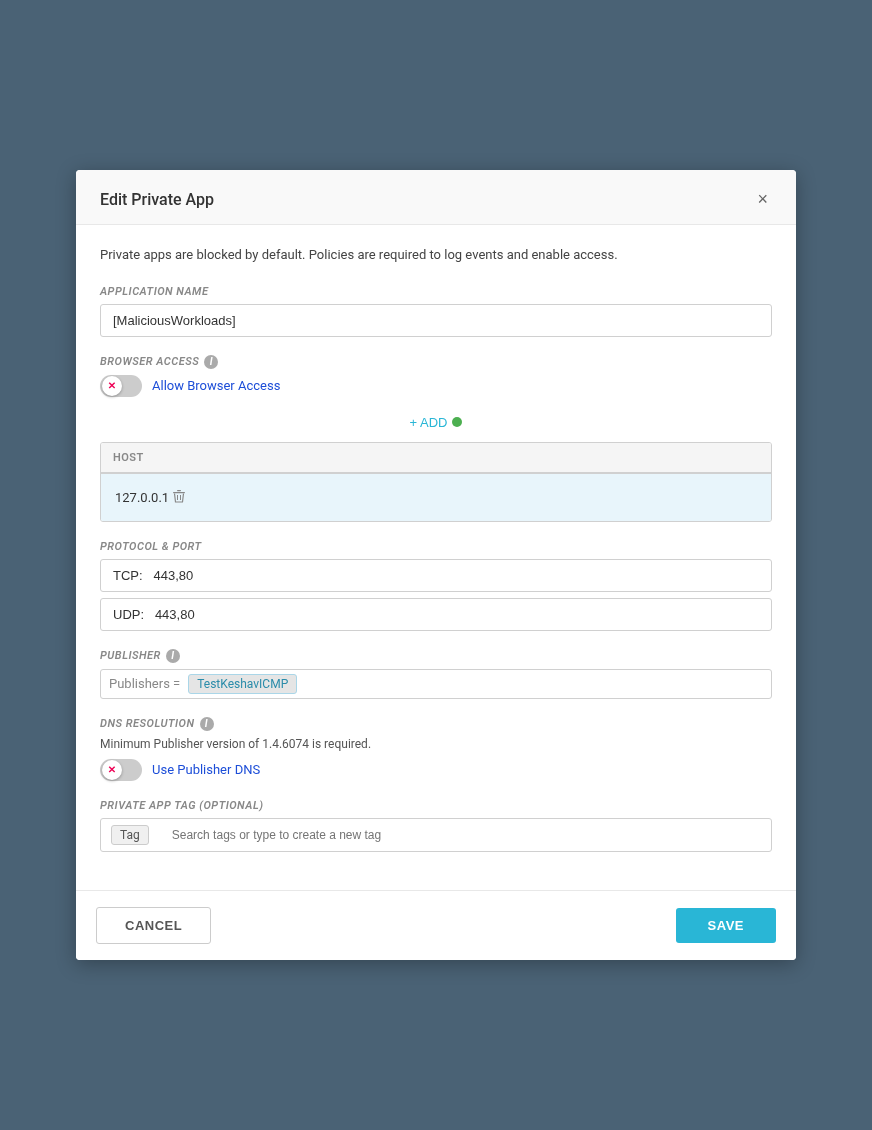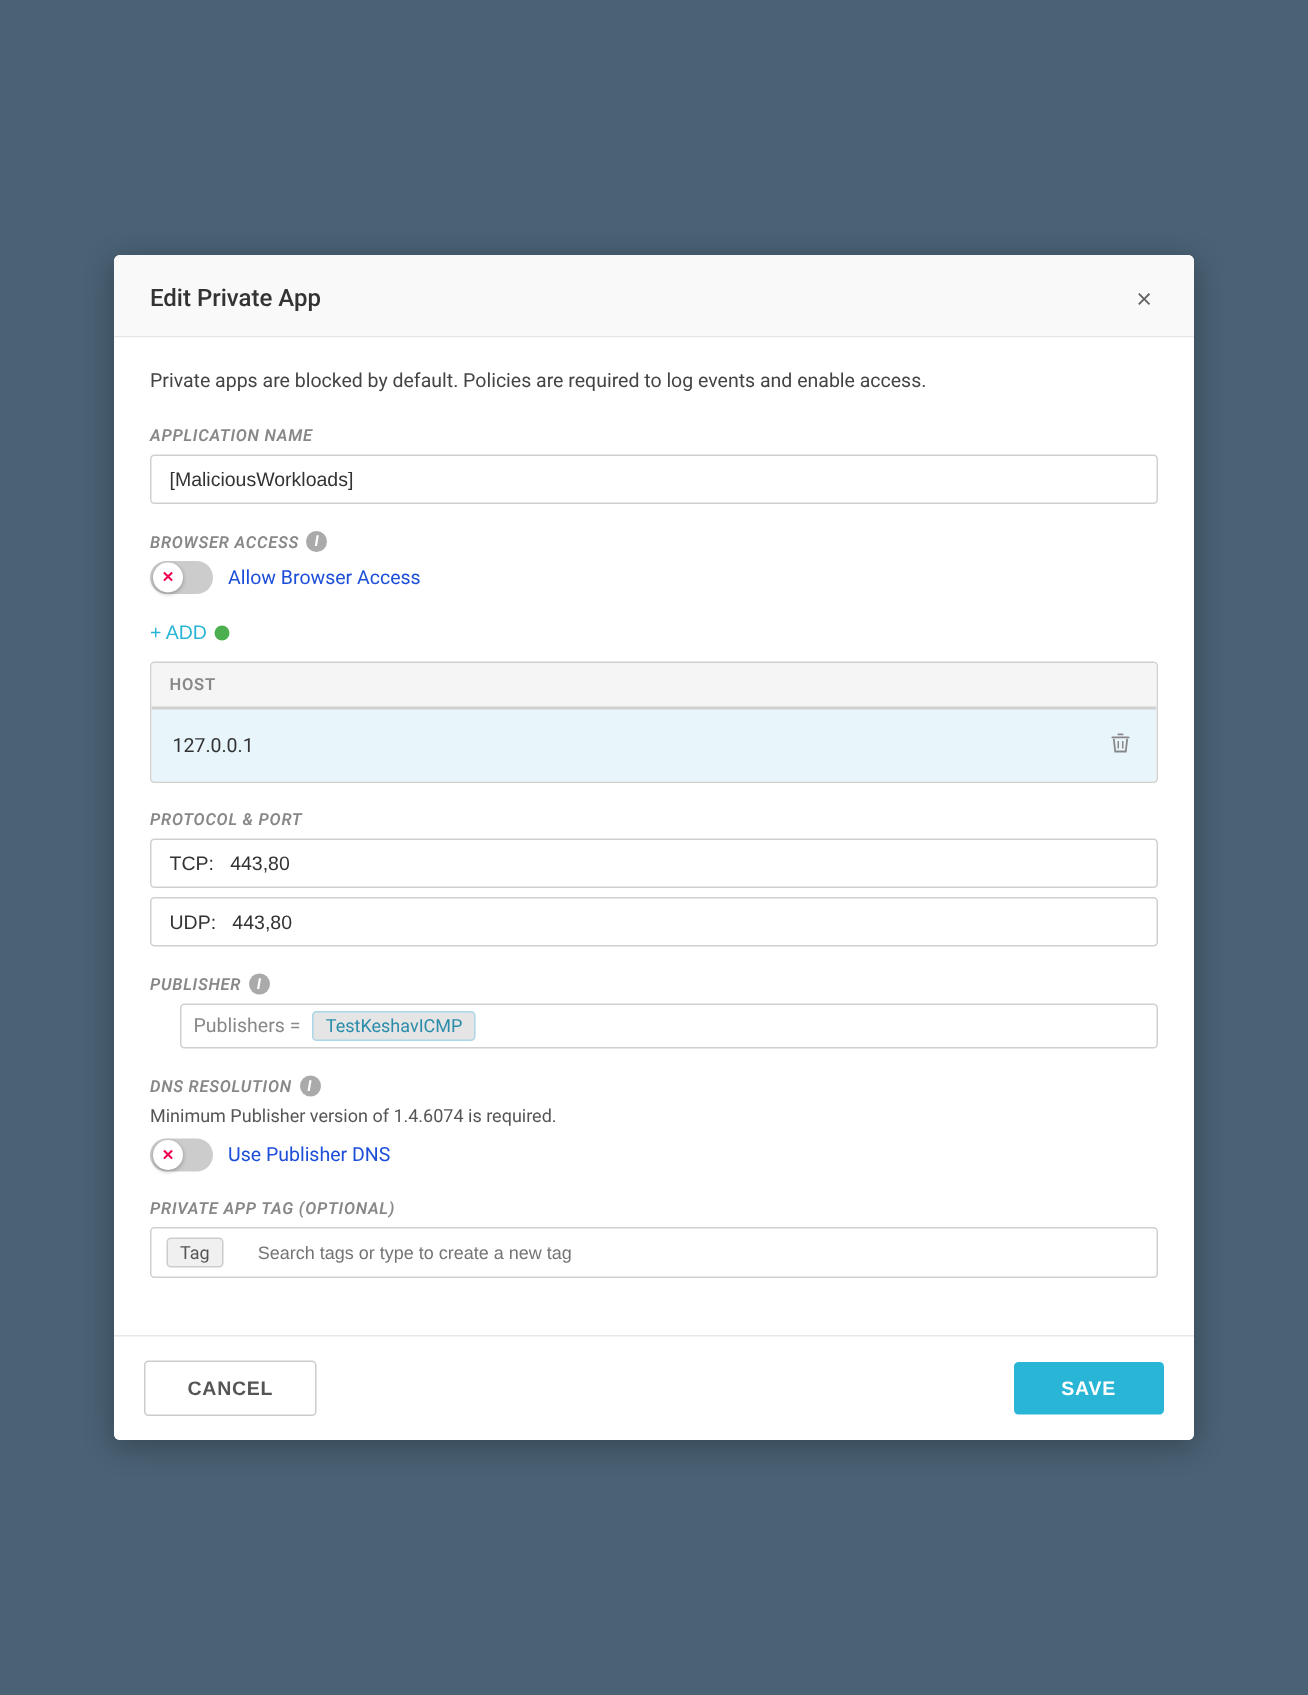--- a/index.html
+++ b/index.html
@@ -139,7 +139,7 @@
     }
     .add-row {
       display: flex;
-      justify-content: flex-start;
+      justify-content: center;
       margin-bottom: 12px;
     }
     .add-btn {

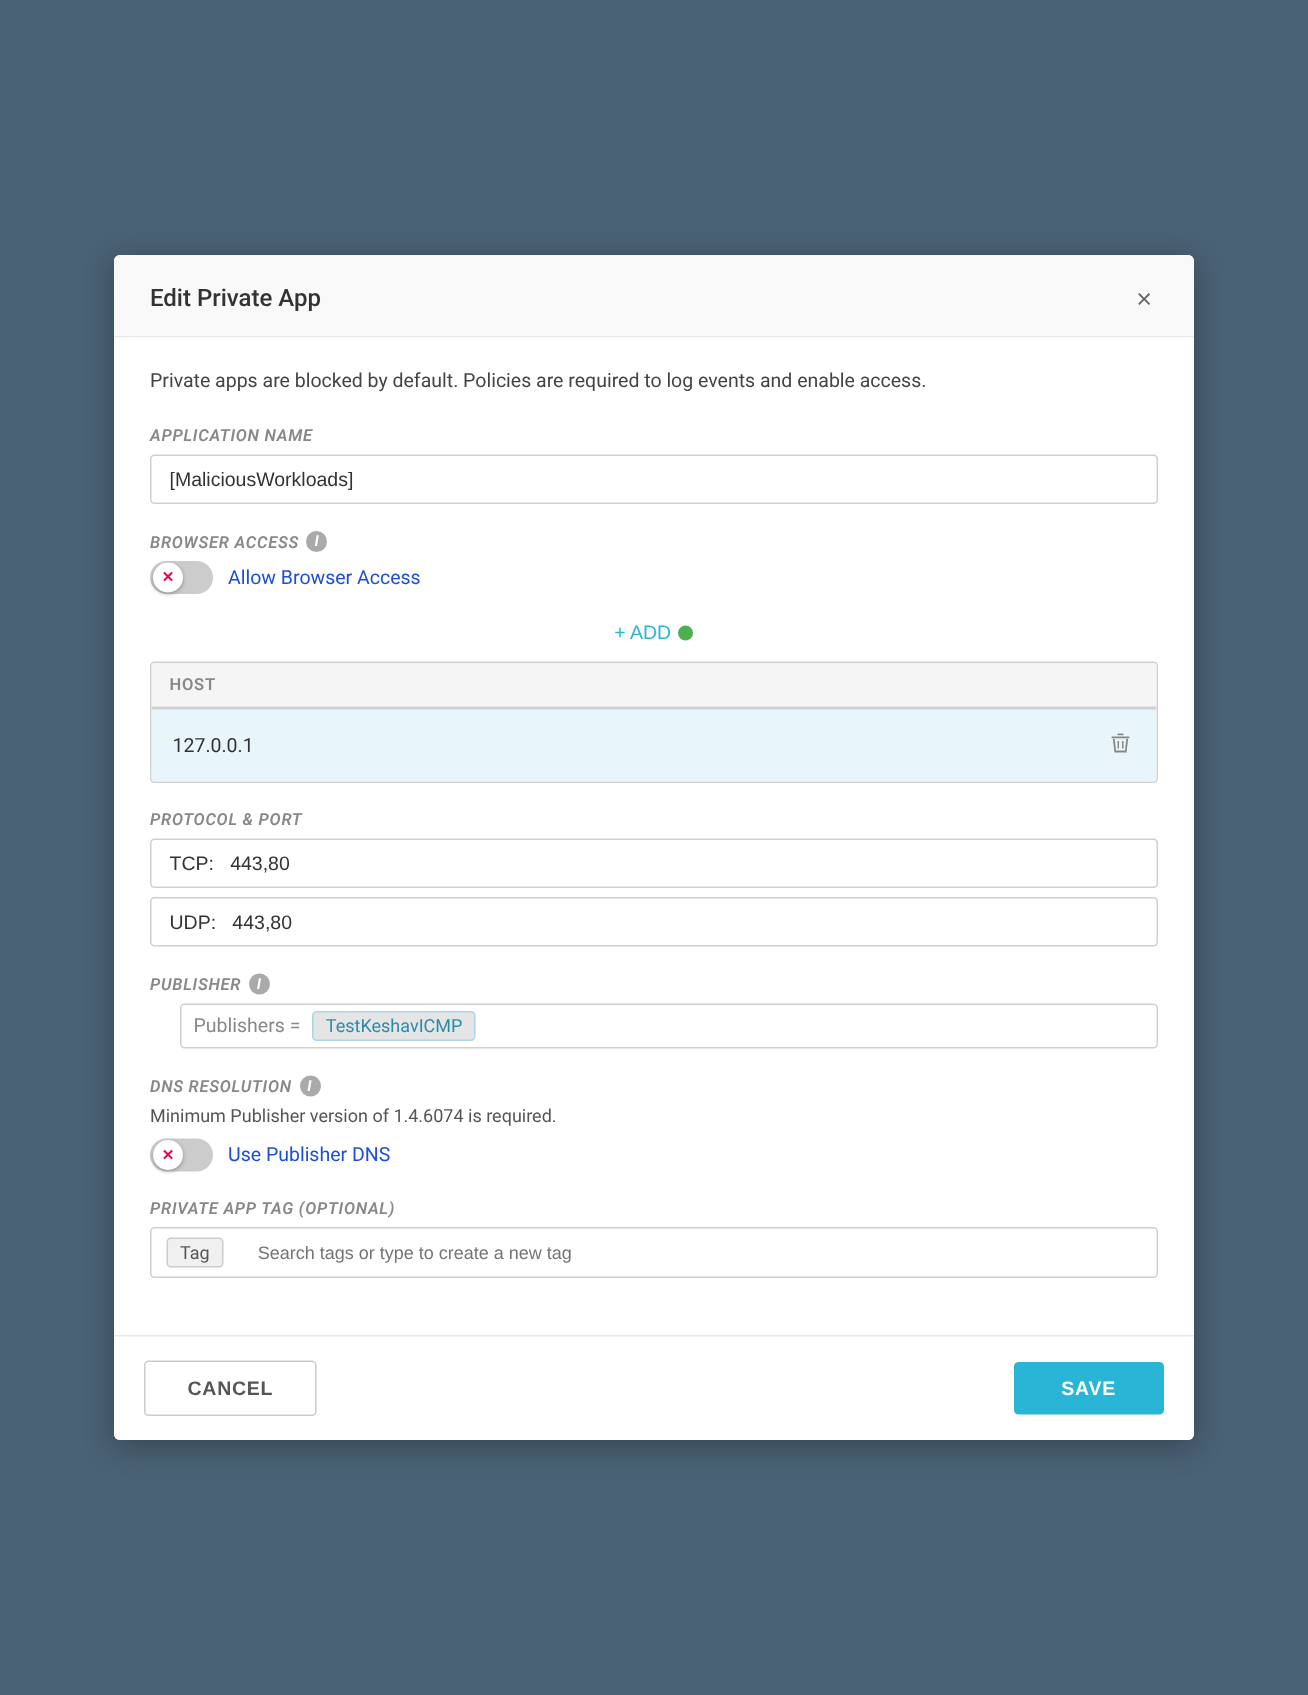--- a/index.html
+++ b/index.html
@@ -179,7 +179,7 @@
     .host-row {
       display: flex;
       align-items: center;
-      justify-content: space-between;
+      justify-content: flex-start;
       padding: 12px 14px;
       background: #e8f5fb;
       border-top: 1px solid #d0d0d0;

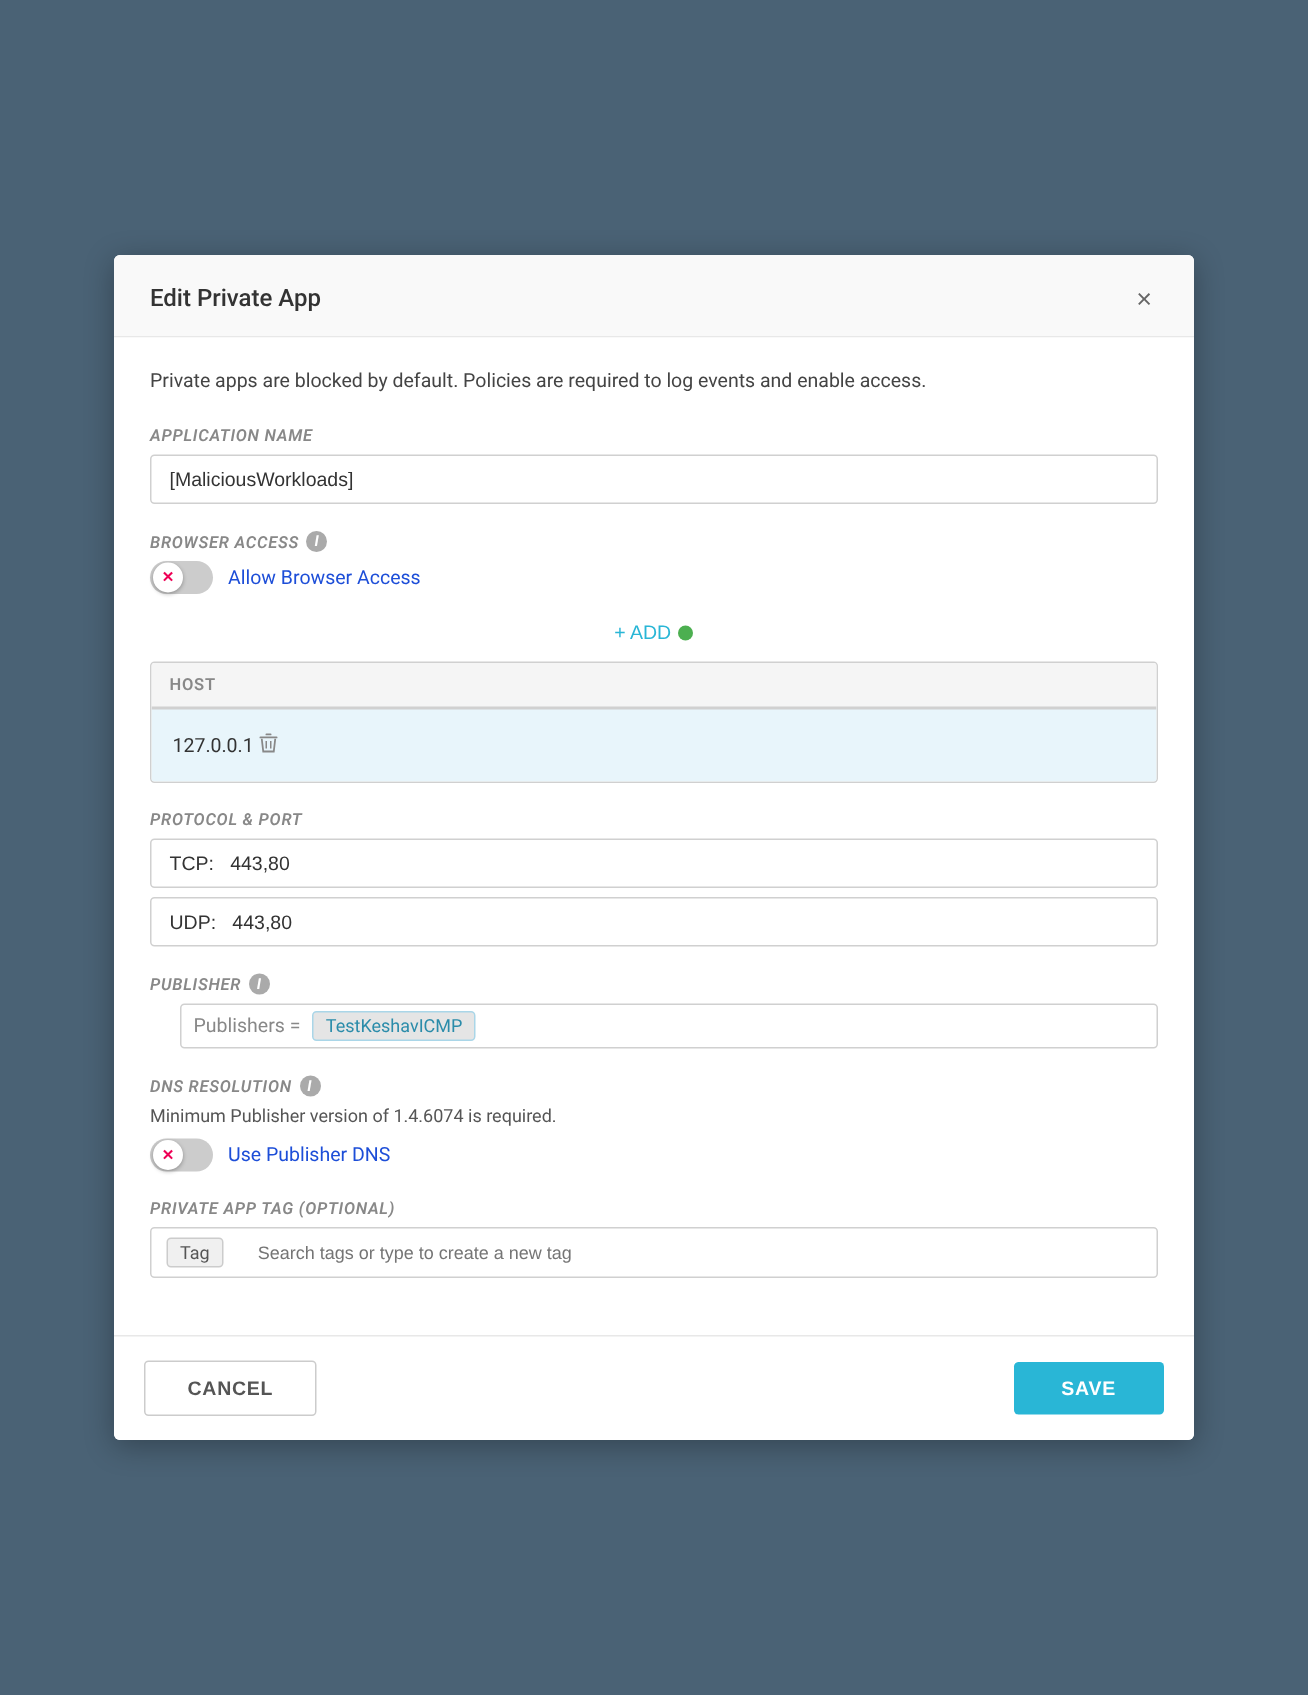--- a/index.html
+++ b/index.html
@@ -217,7 +217,6 @@
       border-radius: 3px;
       padding: 4px 8px;
       background: #fff;
-      margin-left: 20px;
     }
     .publisher-label-txt {
       font-size: 13px;

